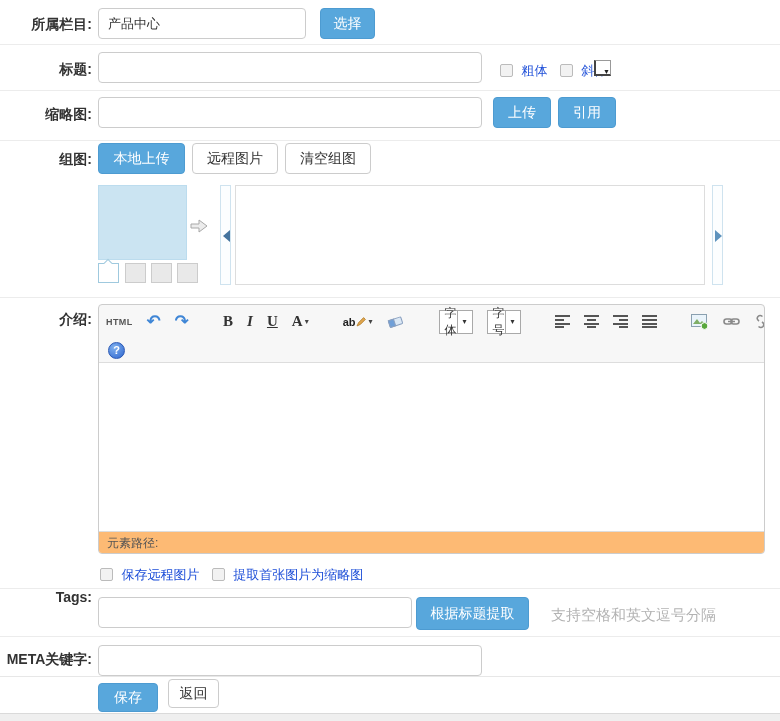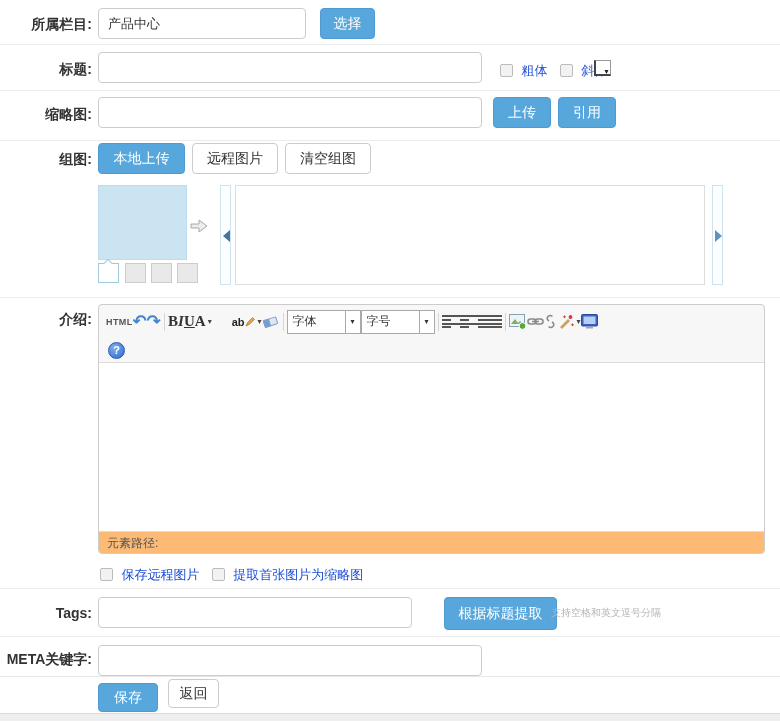--- a/index.html
+++ b/index.html
@@ -42,7 +42,7 @@
 
   
   .editor { position:absolute; left:98px; top:304px; width:667px; height:250px; border:1px solid #ccc; border-radius:4px; background:#f7f7f7; overflow:hidden; }
-  .ed-row1 { display:flex; align-items:center; height:33px; padding:0 7px; gap:0; }
+  .ed-row1 { display:flex; align-items:center; height:33px; padding:0 7px; gap:14px;justify-content:space-between; }
   .ed-row2 { display:flex; align-items:center; height:25px; padding:0 9px; border-bottom:1px solid #ddd; }
   .ed-content { height:168px; background:#fff; }
   .ed-status { height:22px; background:#fdba74; border-top:1px solid #ddd; font-size:12px; color:#555; padding:3px 0 0 8px; }

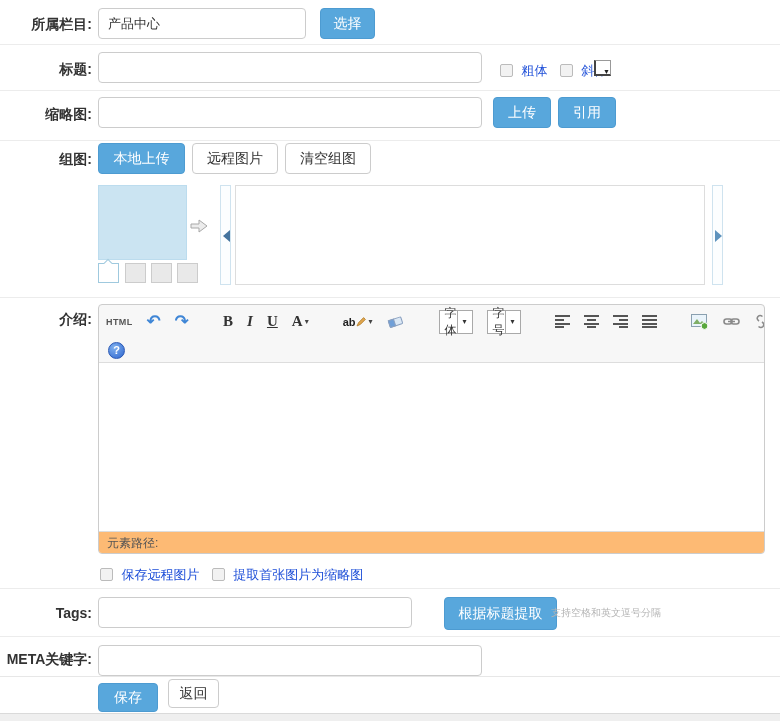--- a/index.html
+++ b/index.html
@@ -259,7 +259,7 @@
   </span>
   <div class="hr" style="top:588px"></div>
 
-  <span class="lbl" style="top:605px">Tags:</span>
+  <span class="lbl" style="top:589px">Tags:</span>
   <input class="txt" style="left: 98px; top: 597px; width: 314px;" value="">
   <button class="btn-blue" style="left:444px; top:597px; width:113px; height:33px">根据标题提取</button>
   <span class="hint" style="left:551px; top:606px">支持空格和英文逗号分隔</span>

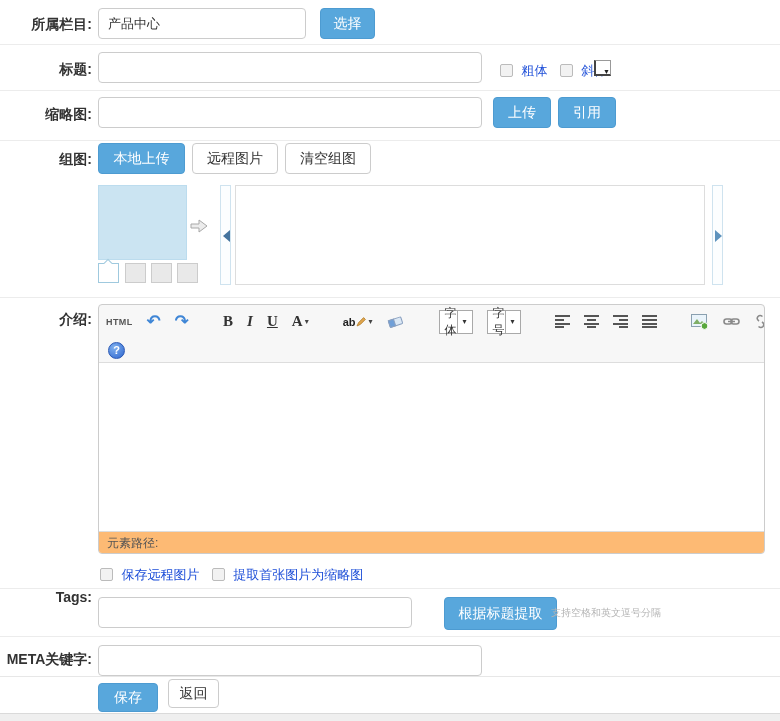--- a/index.html
+++ b/index.html
@@ -261,7 +261,7 @@
 
   <span class="lbl" style="top:589px">Tags:</span>
   <input class="txt" style="left: 98px; top: 597px; width: 314px;" value="">
-  <button class="btn-blue" style="left:444px; top:597px; width:113px; height:33px">根据标题提取</button>
+  <button class="btn-blue" style="left:416px; top:597px; width:113px; height:33px">根据标题提取</button>
   <span class="hint" style="left:551px; top:606px">支持空格和英文逗号分隔</span>
   <div class="hr" style="top:636px"></div>
 

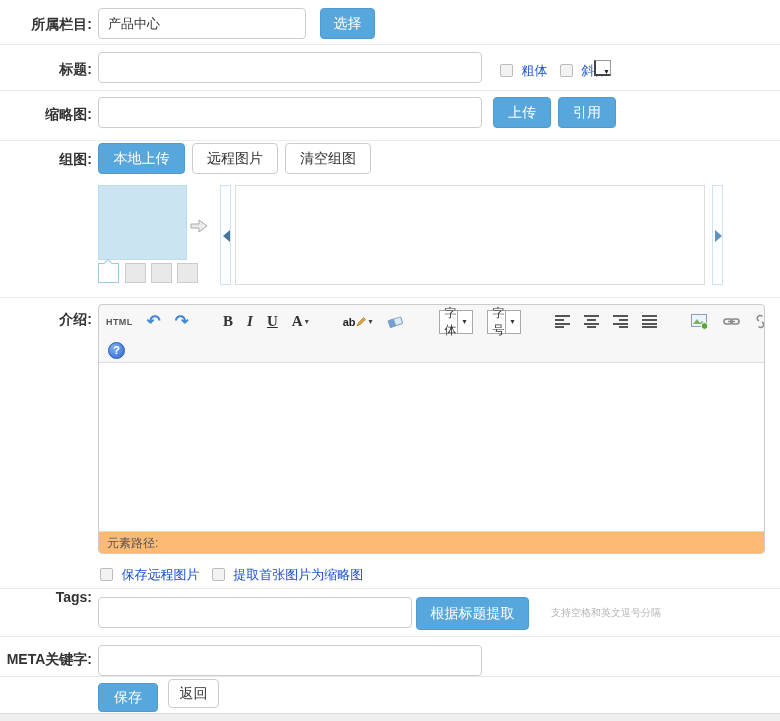--- a/index.html
+++ b/index.html
@@ -59,7 +59,7 @@
   .help { width:17px; height:17px; border-radius:50%; background:radial-gradient(circle at 35% 30%, #7fb0ee, #2f66cf);
           border:1px solid #2a58b4; color:#fff; font-size:11px; font-weight:bold; display:flex; align-items:center; justify-content:center; cursor:pointer; }
 
-  .hint { position:absolute; font-size:10px; color:#b3b3b3;font-family:Liberation Serif, serif; }
+  .hint { position:absolute; font-size:15px; color:#b3b3b3;font-family:Liberation Serif, serif; }
 
   .footer { position:absolute; left:0; top:676px; width:780px; height:37px; background:#fff; border-top:1px solid #e7e7e7; z-index:5; }
   .bottom-strip { position:absolute; left:0; top:713px; width:780px; height:8px; background:#efefef; border-top:1px solid #dadada; z-index:5; }

